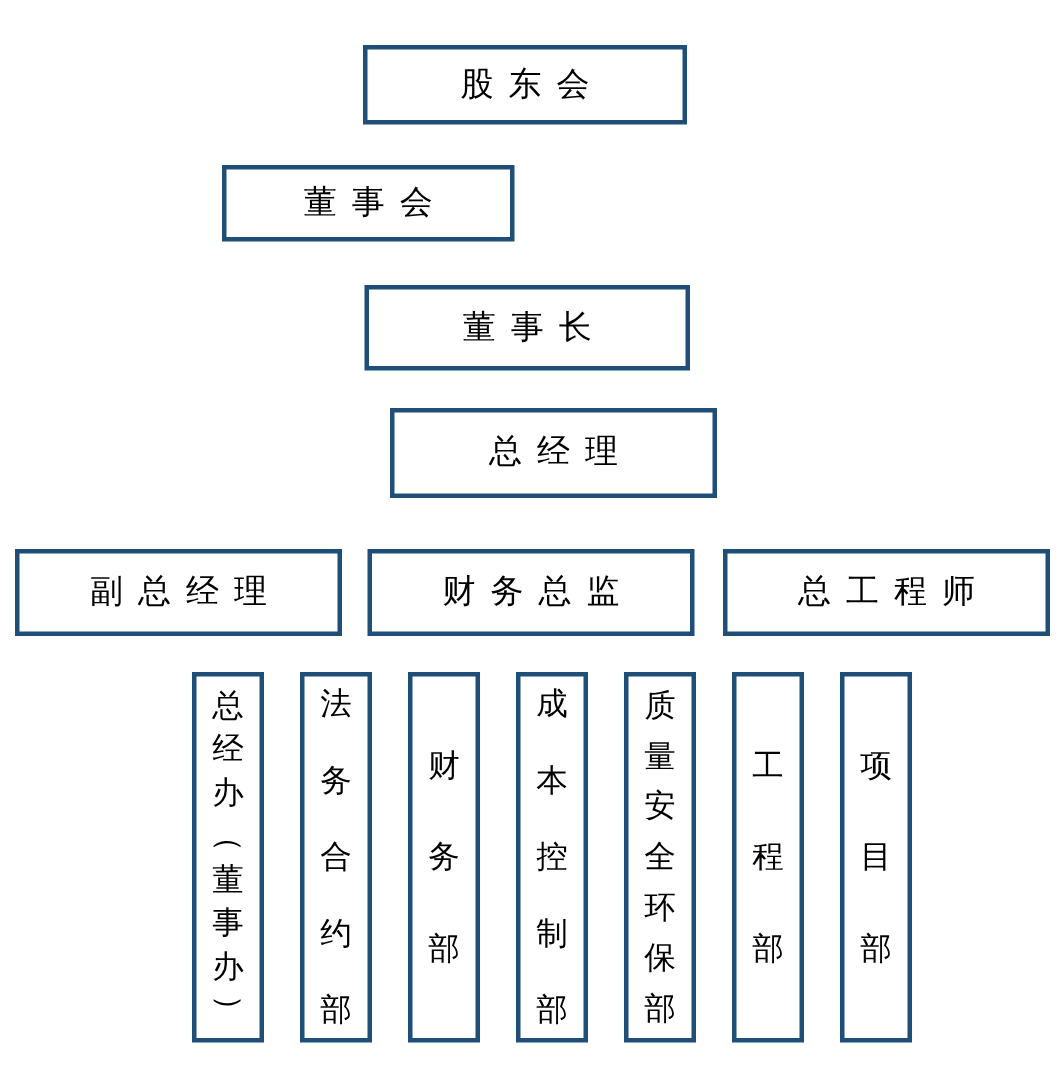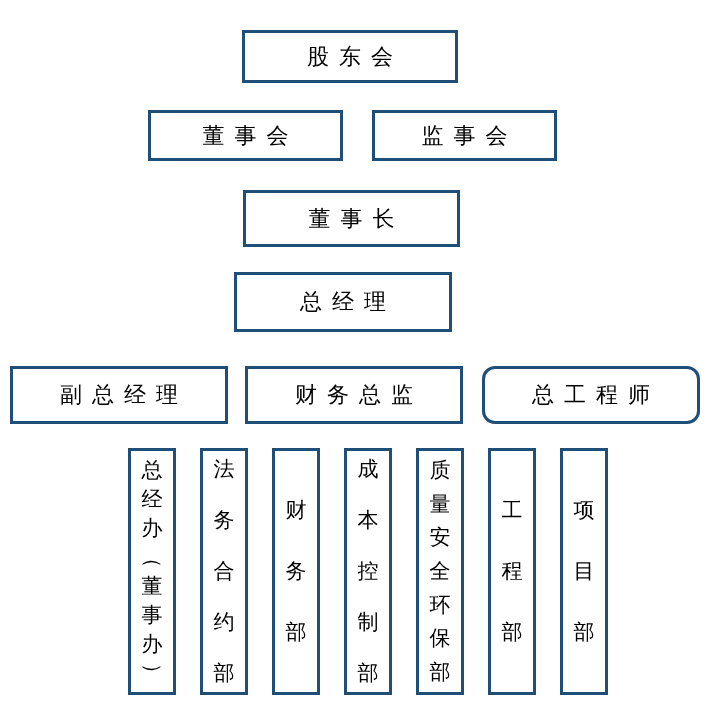--- a/index.html
+++ b/index.html
@@ -86,9 +86,6 @@
   <div class="node n-board">
     <span class="hlabel">董事会</span>
   </div>
-  <div class="node n-supervisory">
-    <span class="hlabel">监事会</span>
-  </div>
 
   <div class="node n-chairman">
     <span class="hlabel">董事长</span>

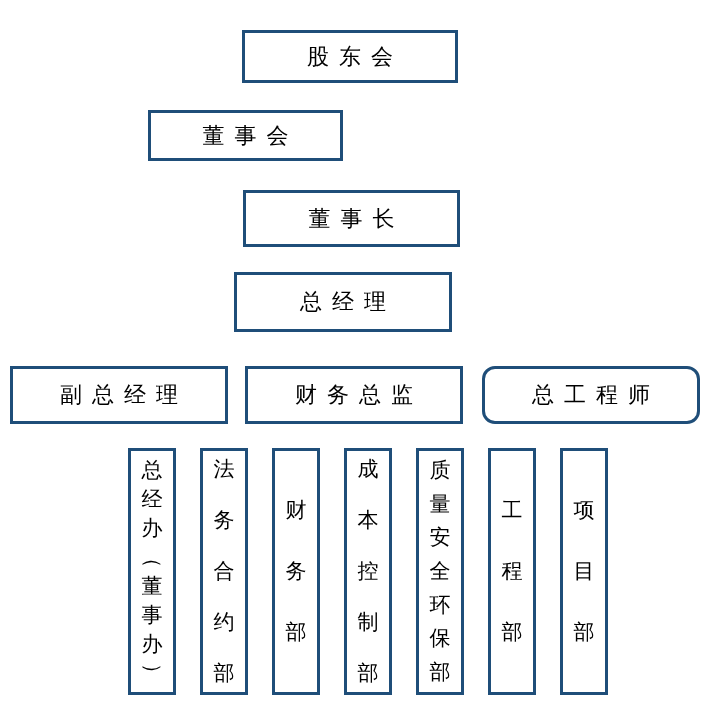--- a/index.html
+++ b/index.html
@@ -59,7 +59,7 @@
   
   .n-chairman    { left: 243px; top: 190px; width: 217px; height: 57px; text-align: right; }
   
-  .n-gm          { left: 234px; top: 272px; width: 218px; height: 60px; }
+  .n-gm          { left: 260px; top: 272px; width: 218px; height: 60px; }
   
   .n-deputy      { left: 10px;  top: 366px; width: 218px; height: 58px; }
   .n-cfo         { left: 245px; top: 366px; width: 218px; height: 58px; }

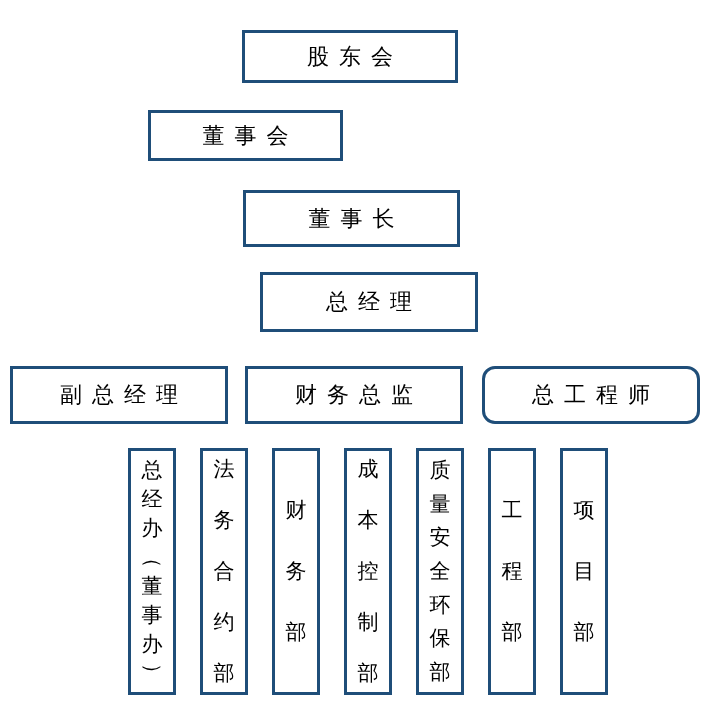--- a/index.html
+++ b/index.html
@@ -63,7 +63,7 @@
   
   .n-deputy      { left: 10px;  top: 366px; width: 218px; height: 58px; }
   .n-cfo         { left: 245px; top: 366px; width: 218px; height: 58px; }
-  .n-ce          { left: 482px; top: 366px; width: 218px; height: 58px; border-radius: 13px; }
+  .n-ce          { left: 482px; top: 366px; width: 218px; height: 58px; }
   
   .dept { top: 448px; width: 48px; height: 247px; }
   .dept-0 { left: 128px; }

